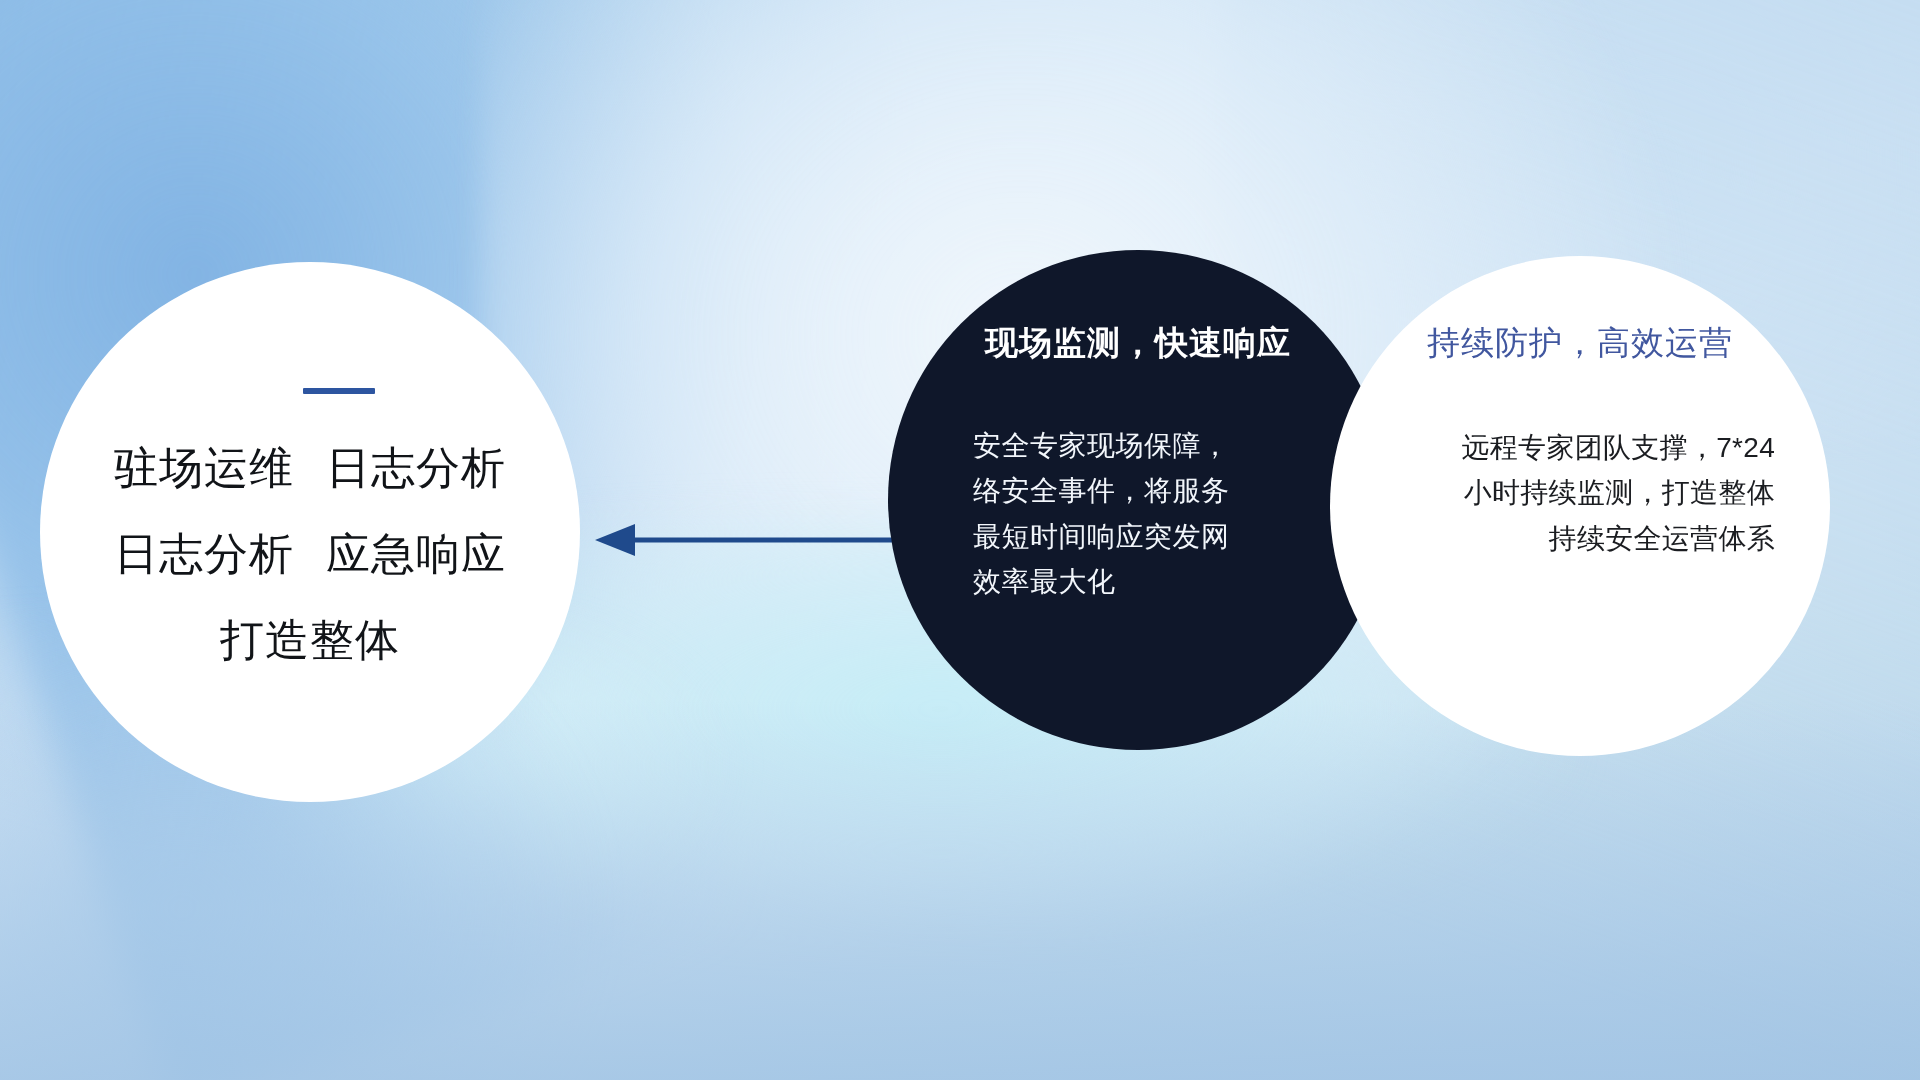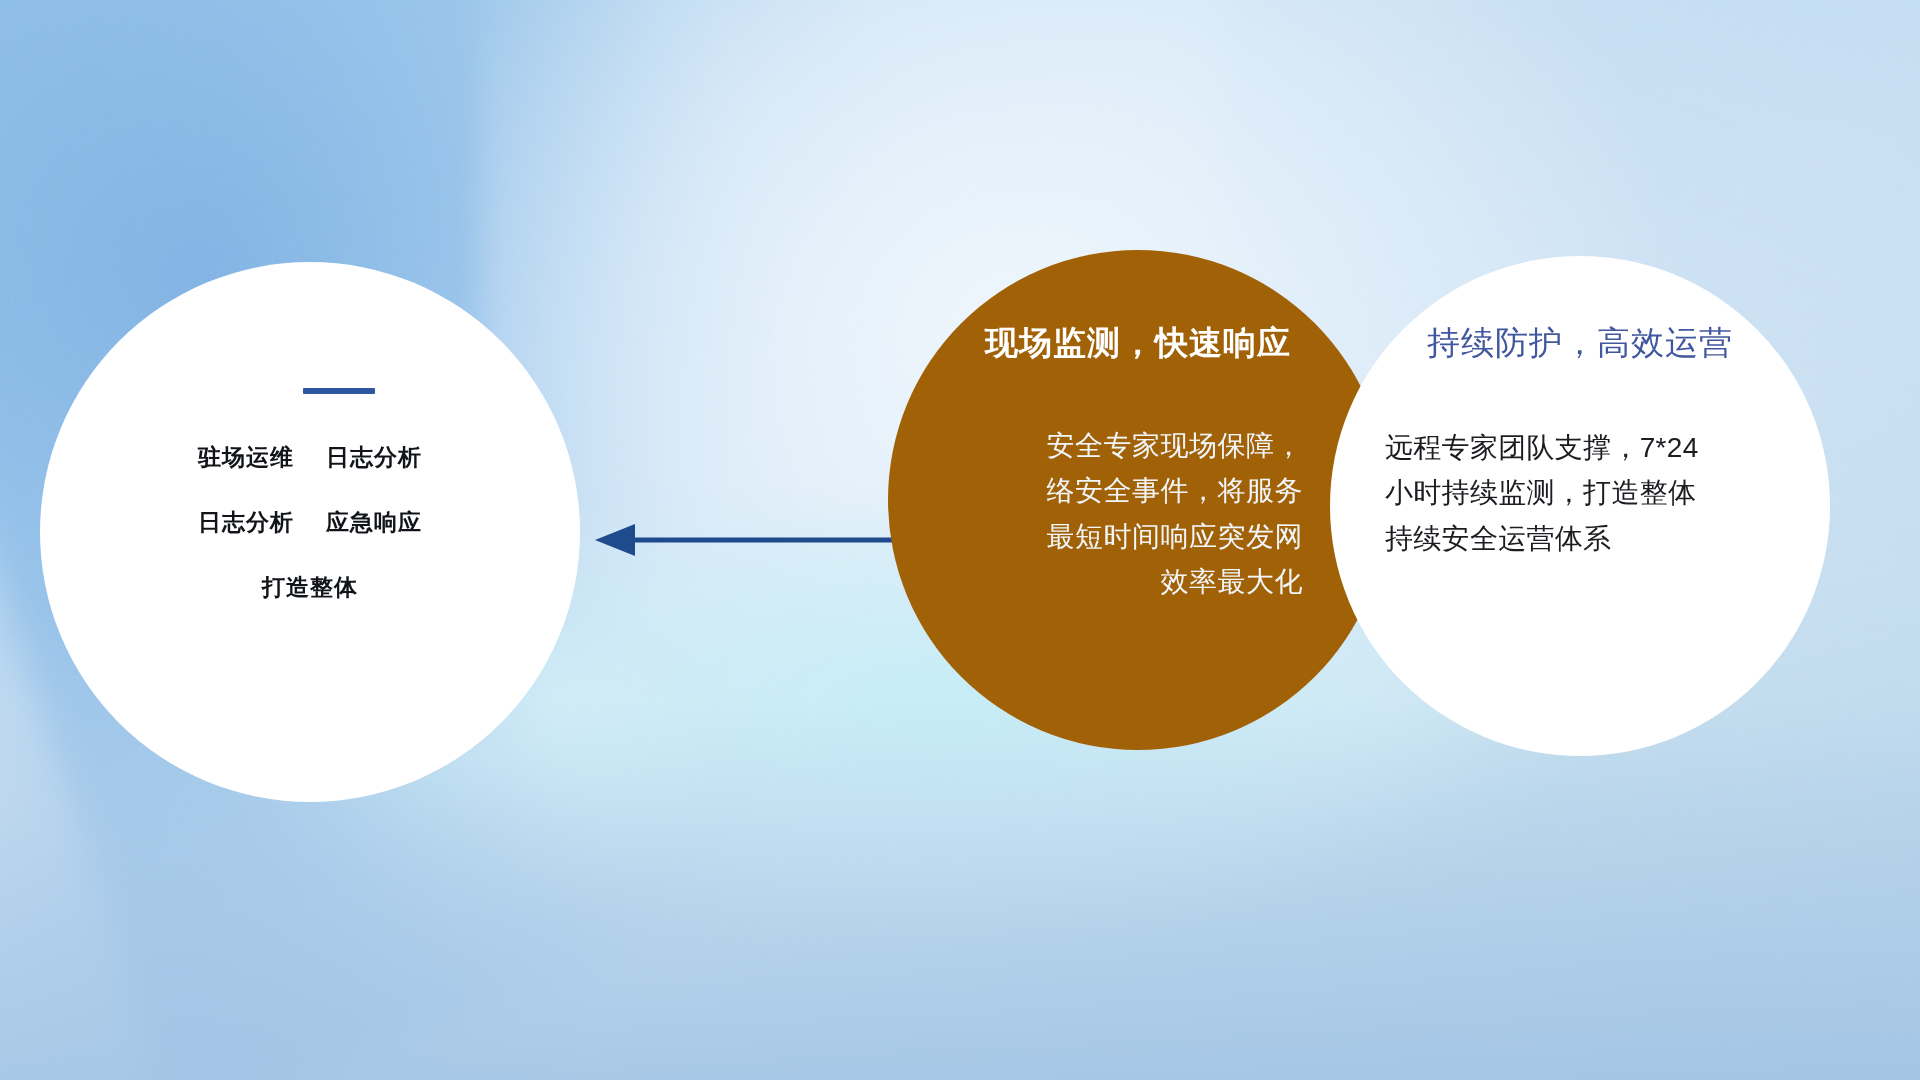--- a/index.html
+++ b/index.html
@@ -99,7 +99,7 @@
 
   .circle-mid{
     left:888px;top:250px;width:500px;height:500px;
-    background:#a16207;
+    background:#0f172a;
     z-index:2;
     justify-content:flex-start;
     padding-top:76px;

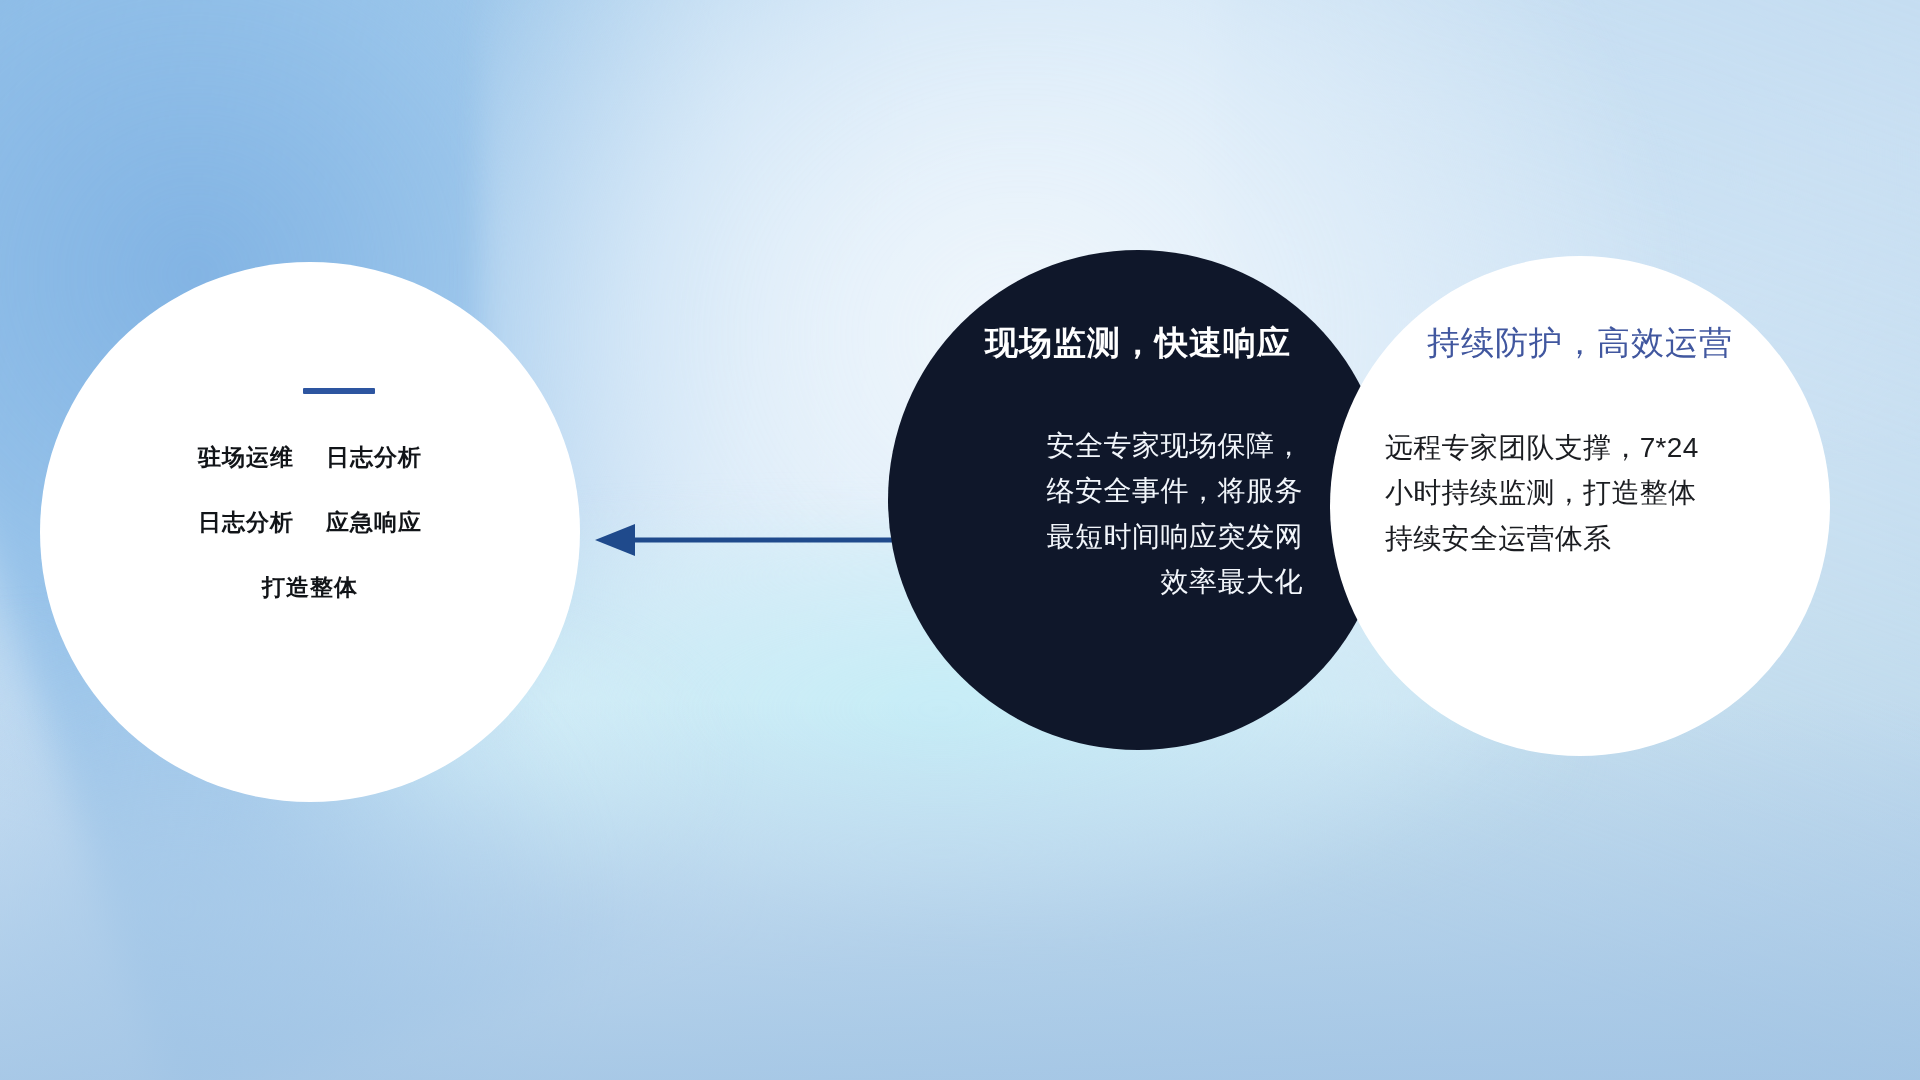--- a/index.html
+++ b/index.html
@@ -91,7 +91,7 @@
     margin-left:58px;margin-bottom:52px;
   }
   .circle-left .line{
-    font-size:23px;font-weight:bold;color:#111418;
+    font-size:44px;font-weight:normal;color:#111418;
     letter-spacing:1px;line-height:1;margin-bottom:42px;white-space:nowrap;
   }
   .circle-left .line .gap{display:inline-block;width:32px;}

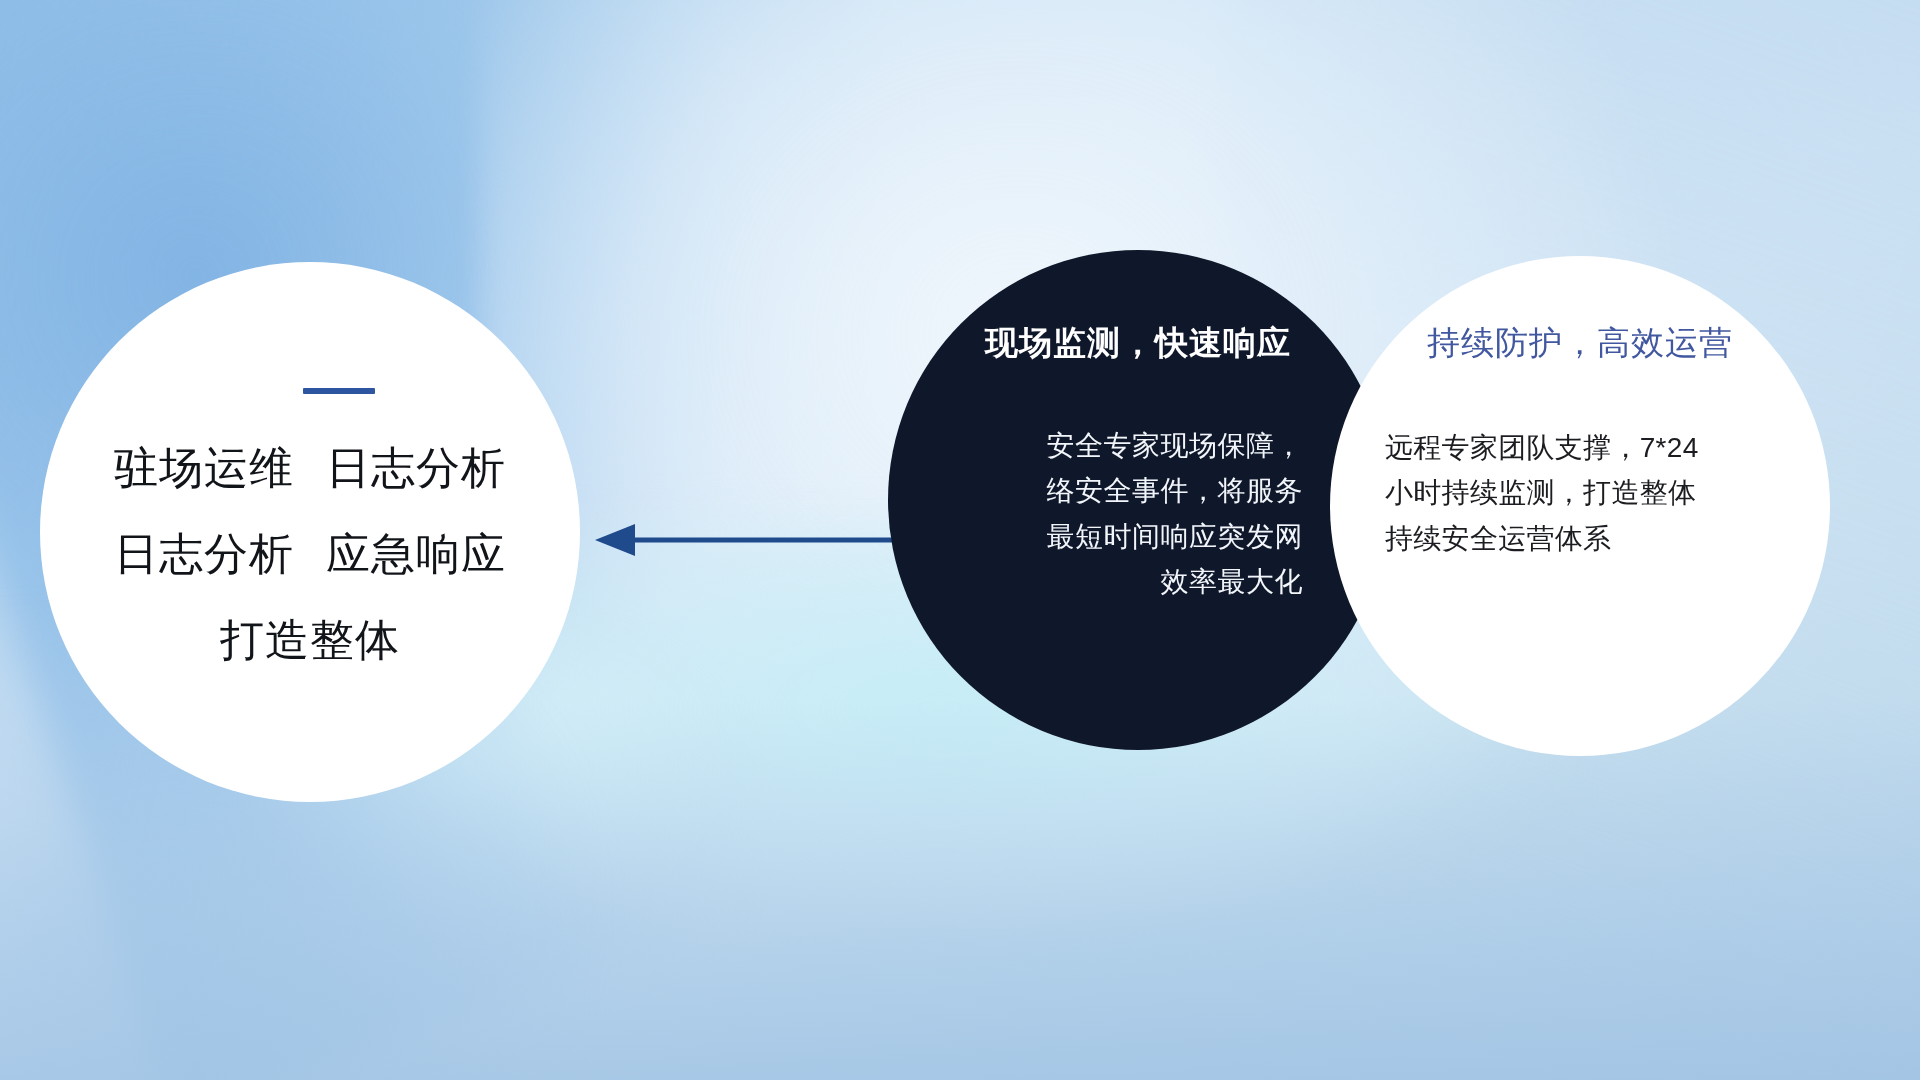--- a/index.html
+++ b/index.html
@@ -109,7 +109,7 @@
     letter-spacing:1px;line-height:1;margin-bottom:64px;
   }
   .circle-mid .body{
-    font-size:28px;color:#f2f6fb;line-height:1.62;text-align:right;
+    font-size:28px;color:#f2f6fb;line-height:1.62;text-align:left;
     width:330px;letter-spacing:.5px;font-family:Liberation Serif, serif;
   }
 

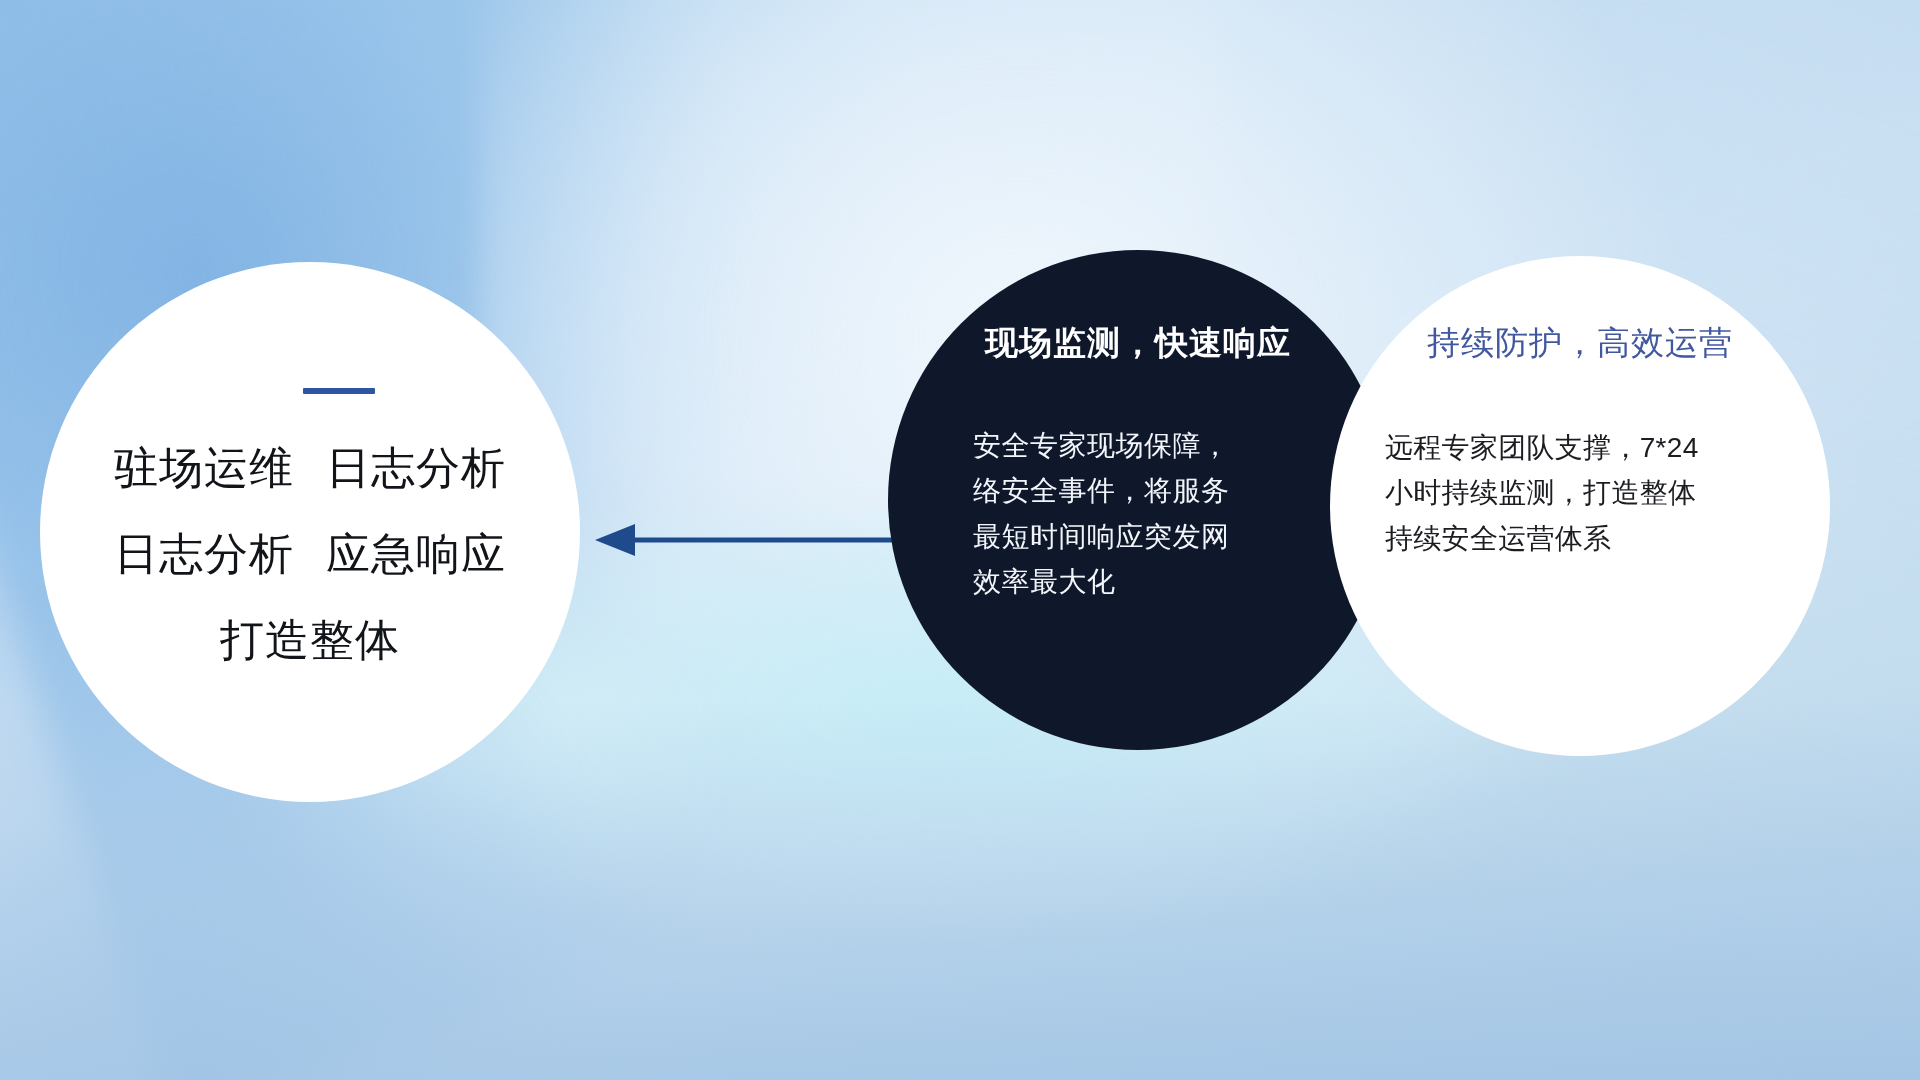--- a/index.html
+++ b/index.html
@@ -125,7 +125,7 @@
     letter-spacing:1px;line-height:1;margin-bottom:66px;
   }
   .circle-right .body{
-    font-size:28px;color:#1b1d21;line-height:1.62;text-align:left;
+    font-size:28px;color:#1b1d21;line-height:1.62;text-align:right;
     width:390px;letter-spacing:.3px;
   }
   .body-line{display:block;}

